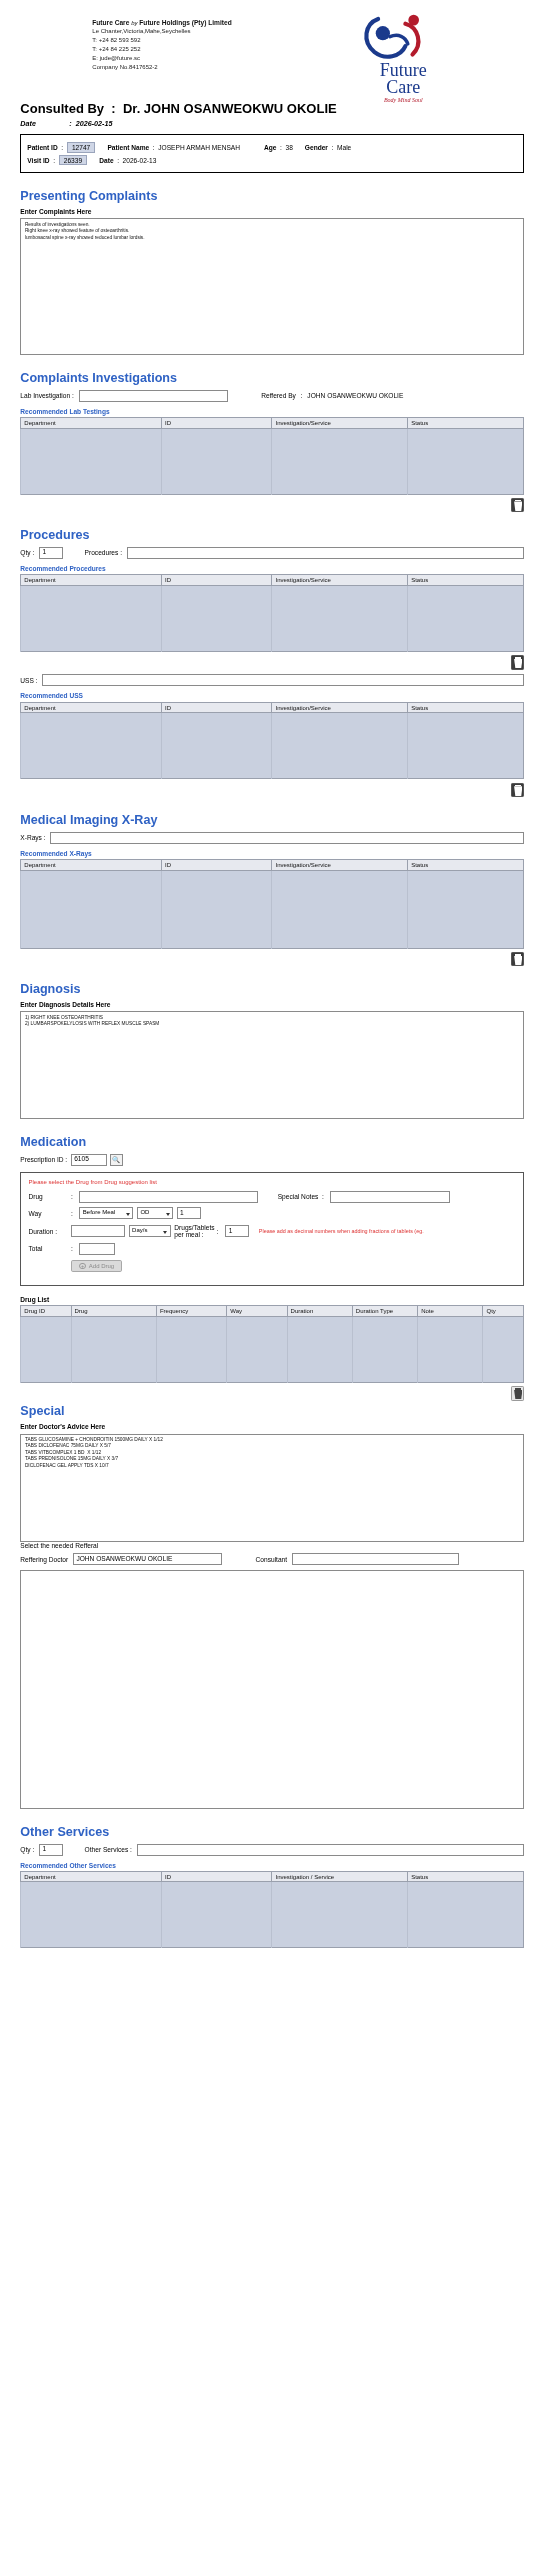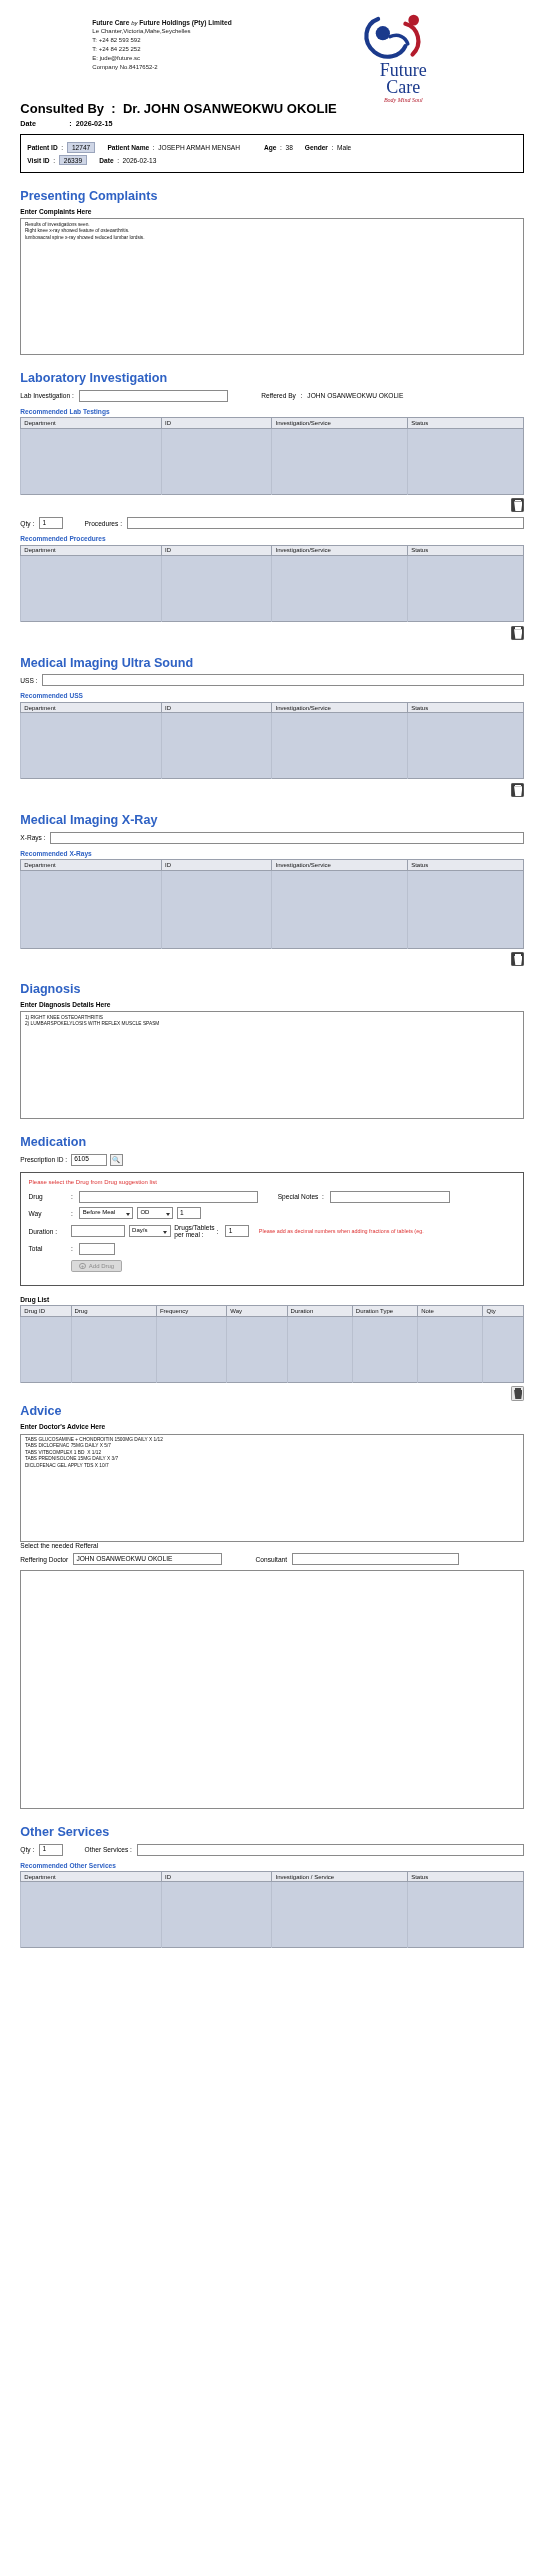--- a/index.html
+++ b/index.html
@@ -35,7 +35,7 @@
   
   .consult-line { font-size: 13px; font-weight: bold; margin: 3.6px 0 2.4px 0; }
   .consult-line .val { font-weight: bold; }
-  .date-line { font-size: 7.2px; font-weight: bold; margin: 3.6px 0 6px 0; }
+  .date-line { font-size: 7.2px; font-weight: bold; margin: 3.6px 0 6px 0; font-style: italic; }
   .date-line .lbl { display: inline-block; width: 47px; }
 
   

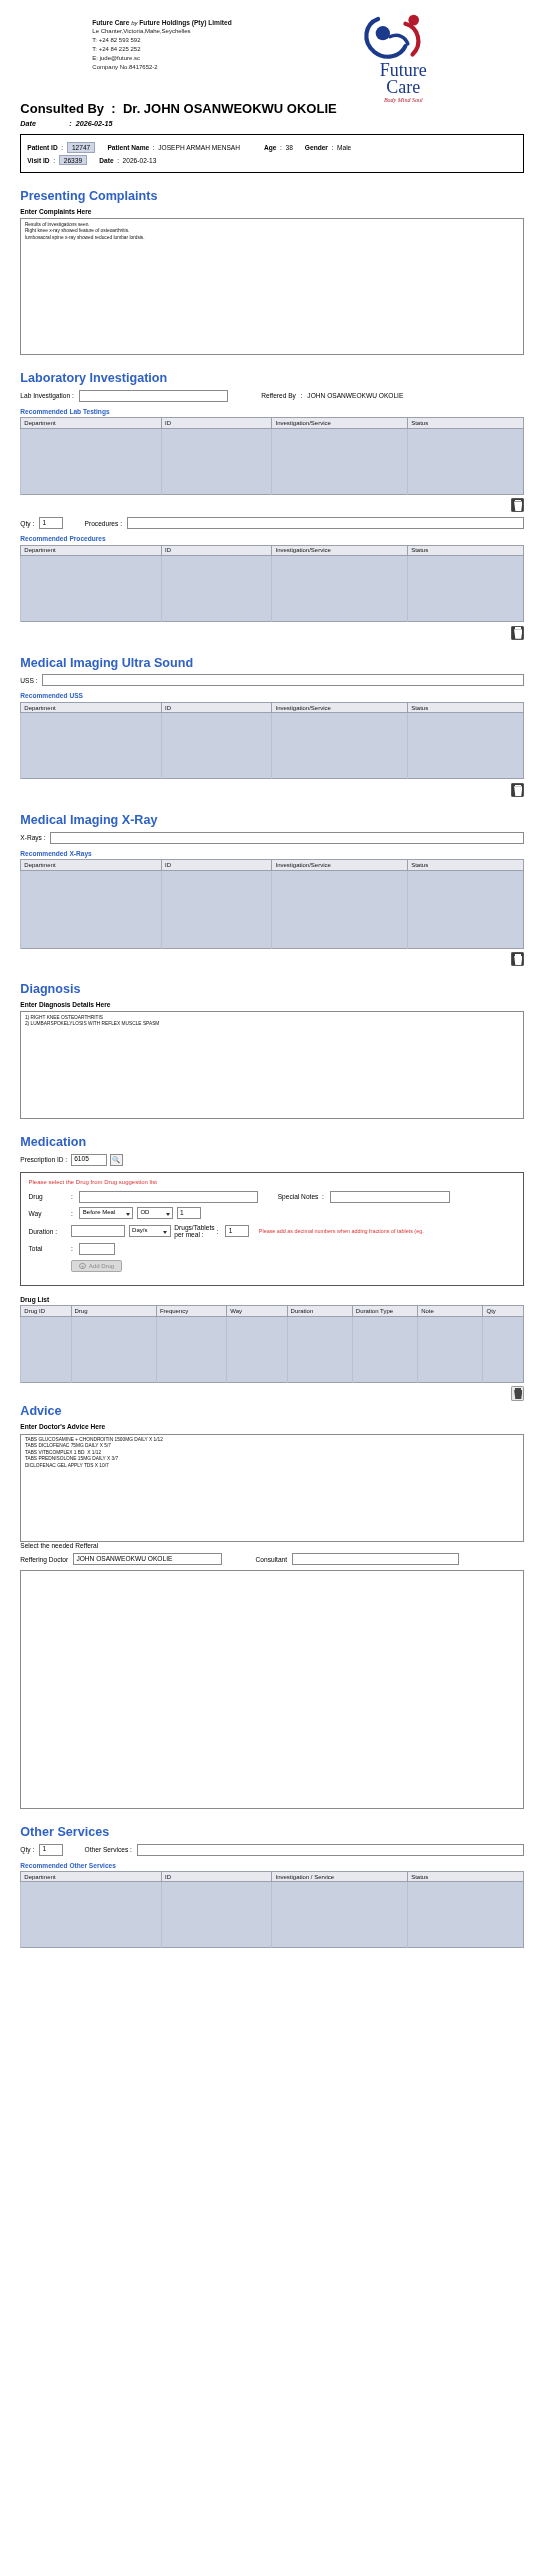--- a/index.html
+++ b/index.html
@@ -295,7 +295,7 @@
 Right knee x-ray showed feature of osteoarthritis.
 lumbosacral spine x-ray showed reduced lumbar lordsis.</div>
 
-  <h2 class="section">Laboratory  Investigation</h2>
+  <h2 class="section">Complaints  Investigations</h2>
   <div class="inline-row">
     <span class="lbl">Lab Investigation :</span>
     <span class="inp w-250"></span>

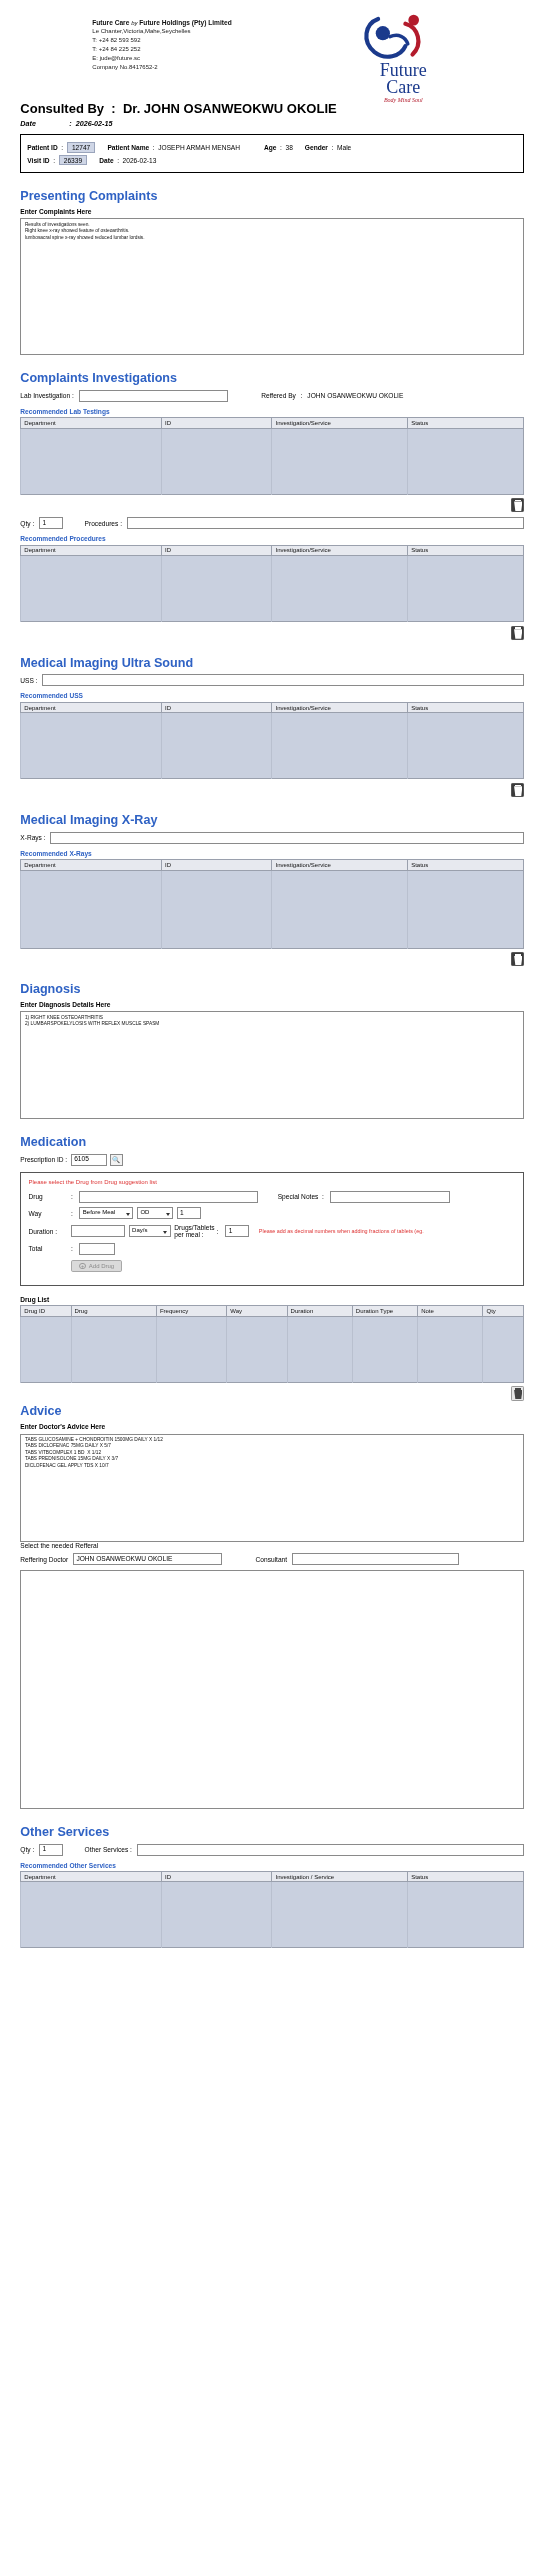--- a/index.html
+++ b/index.html
@@ -327,6 +327,7 @@
     <div class="trash"></div>
   </div>
 
+  <h2 class="section">Procedures</h2>
   <div class="inline-row">
     <span class="lbl">Qty :</span>
     <span class="inp w-40">1</span>

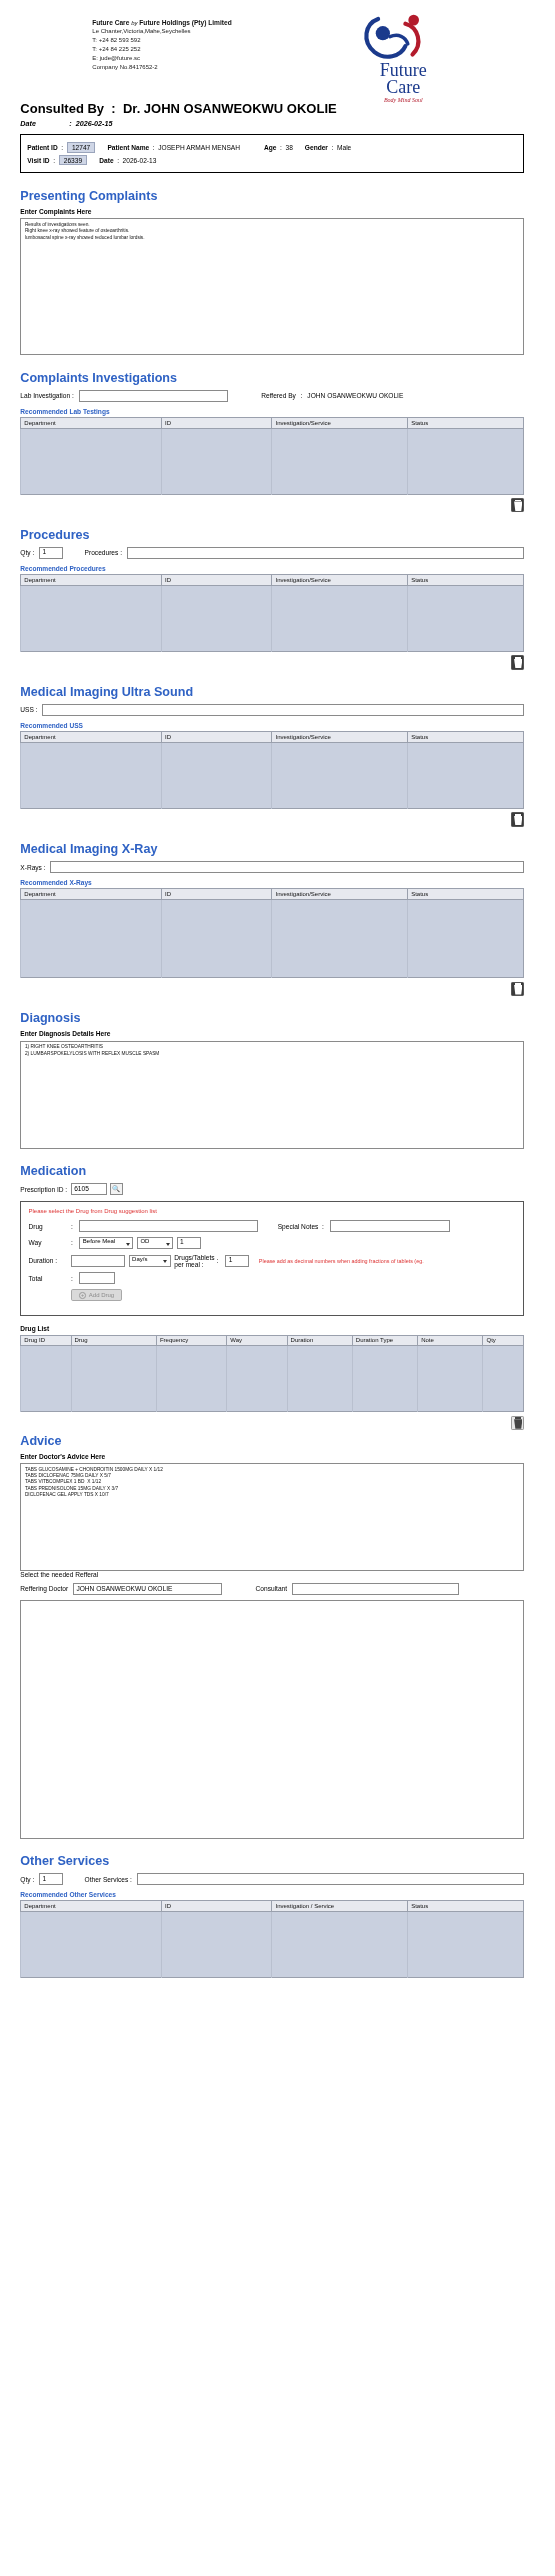--- a/index.html
+++ b/index.html
@@ -358,7 +358,6 @@
     <div class="trash"></div>
   </div>
 
-  <h2 class="section">Medical Imaging Ultra Sound</h2>
   <div class="inline-row">
     <span class="lbl">USS :</span>
     <span class="inp w-grow"></span>

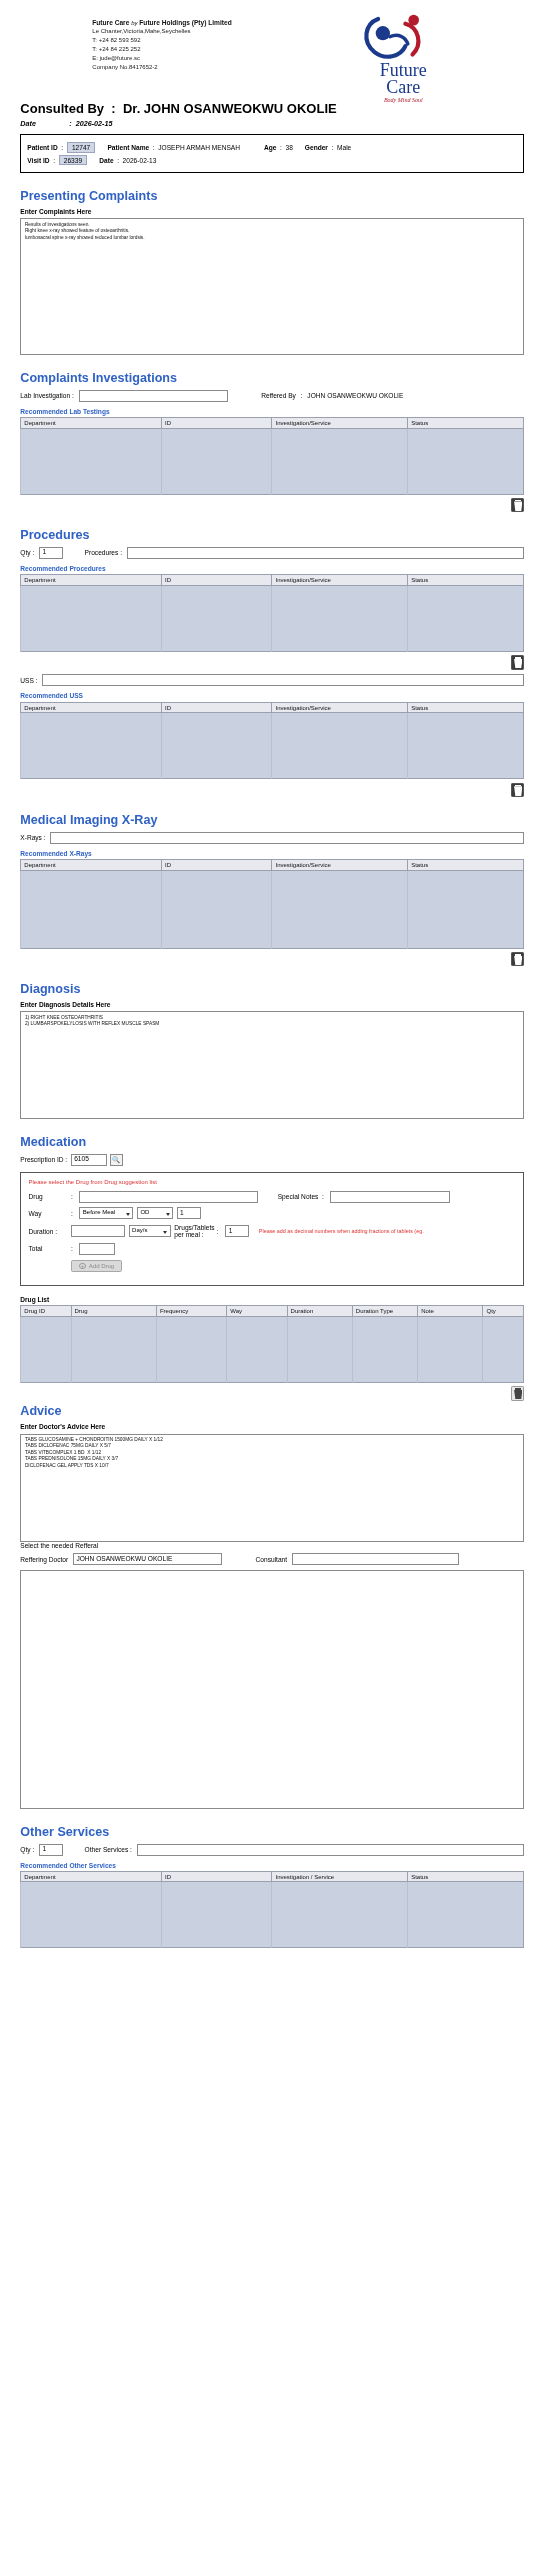--- a/index.html
+++ b/index.html
@@ -502,7 +502,7 @@
   <div class="advice-head">
     <div class="trash light"></div>
   </div>
-  <h2 class="section" style="margin-top:3.6px">Advice</h2>
+  <h2 class="section" style="margin-top:3.6px">Special</h2>
   <div class="sub-label">Enter Doctor's Advice Here</div>
   <div class="ta">TABS GLUCOSAMINE + CHONDROITIN 1500MG DAILY X 1/12
 TABS DICLOFENAC 75MG DAILY X 5/7

